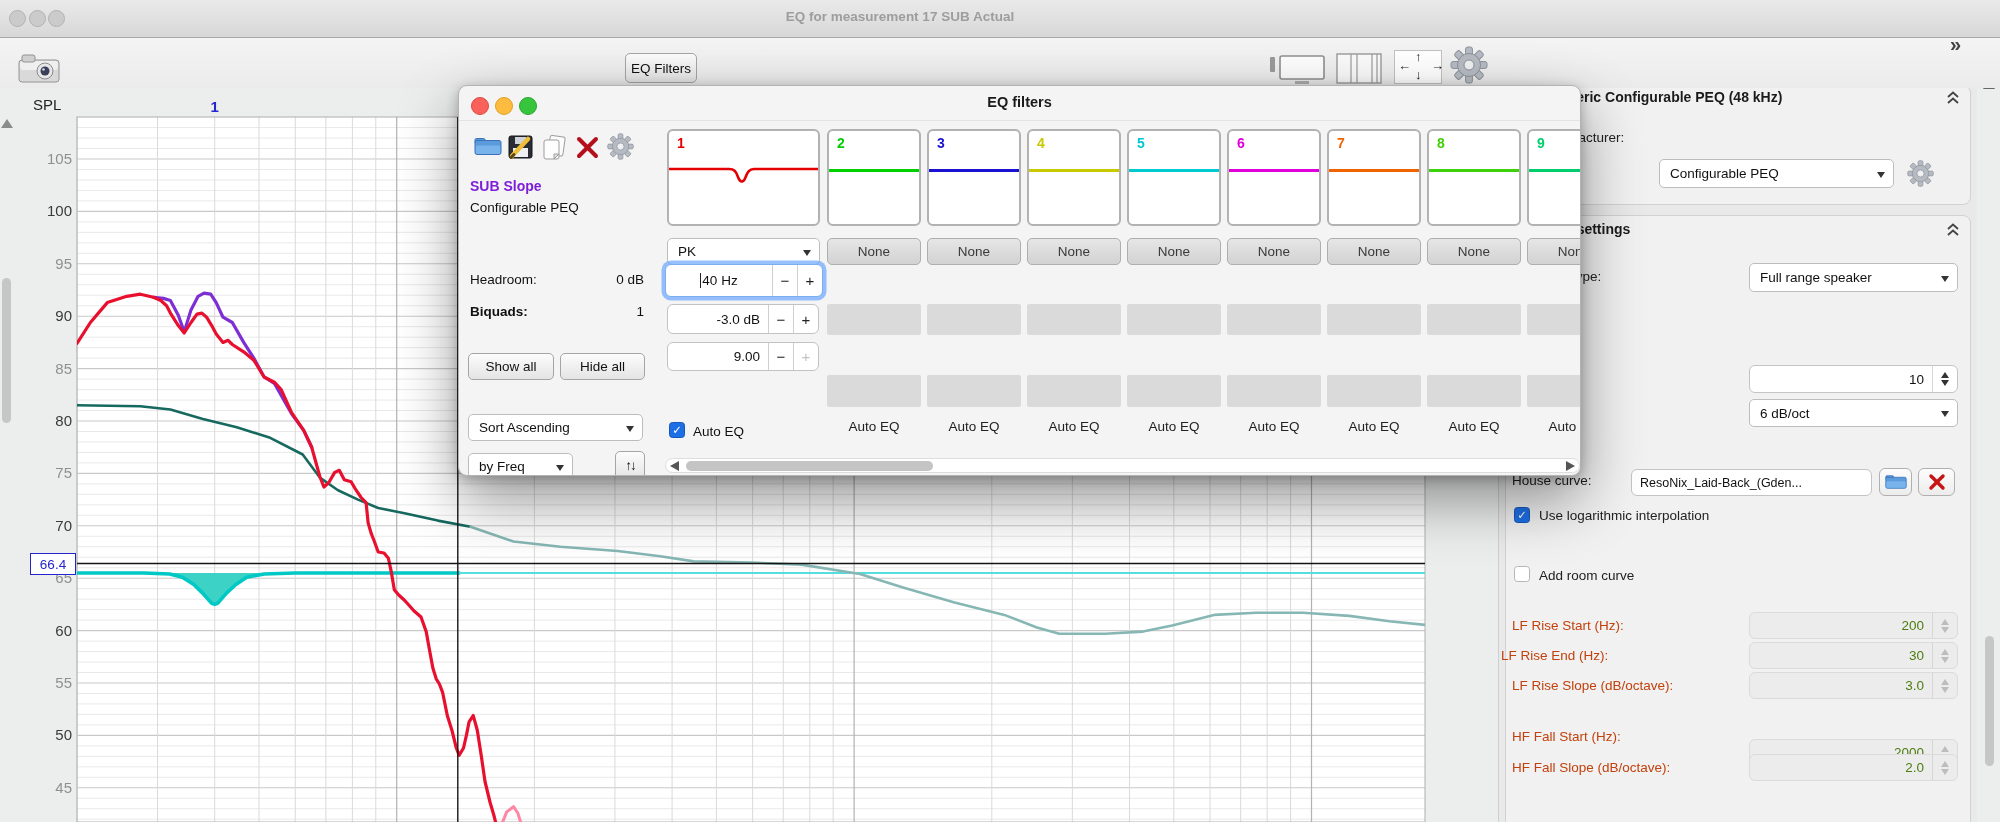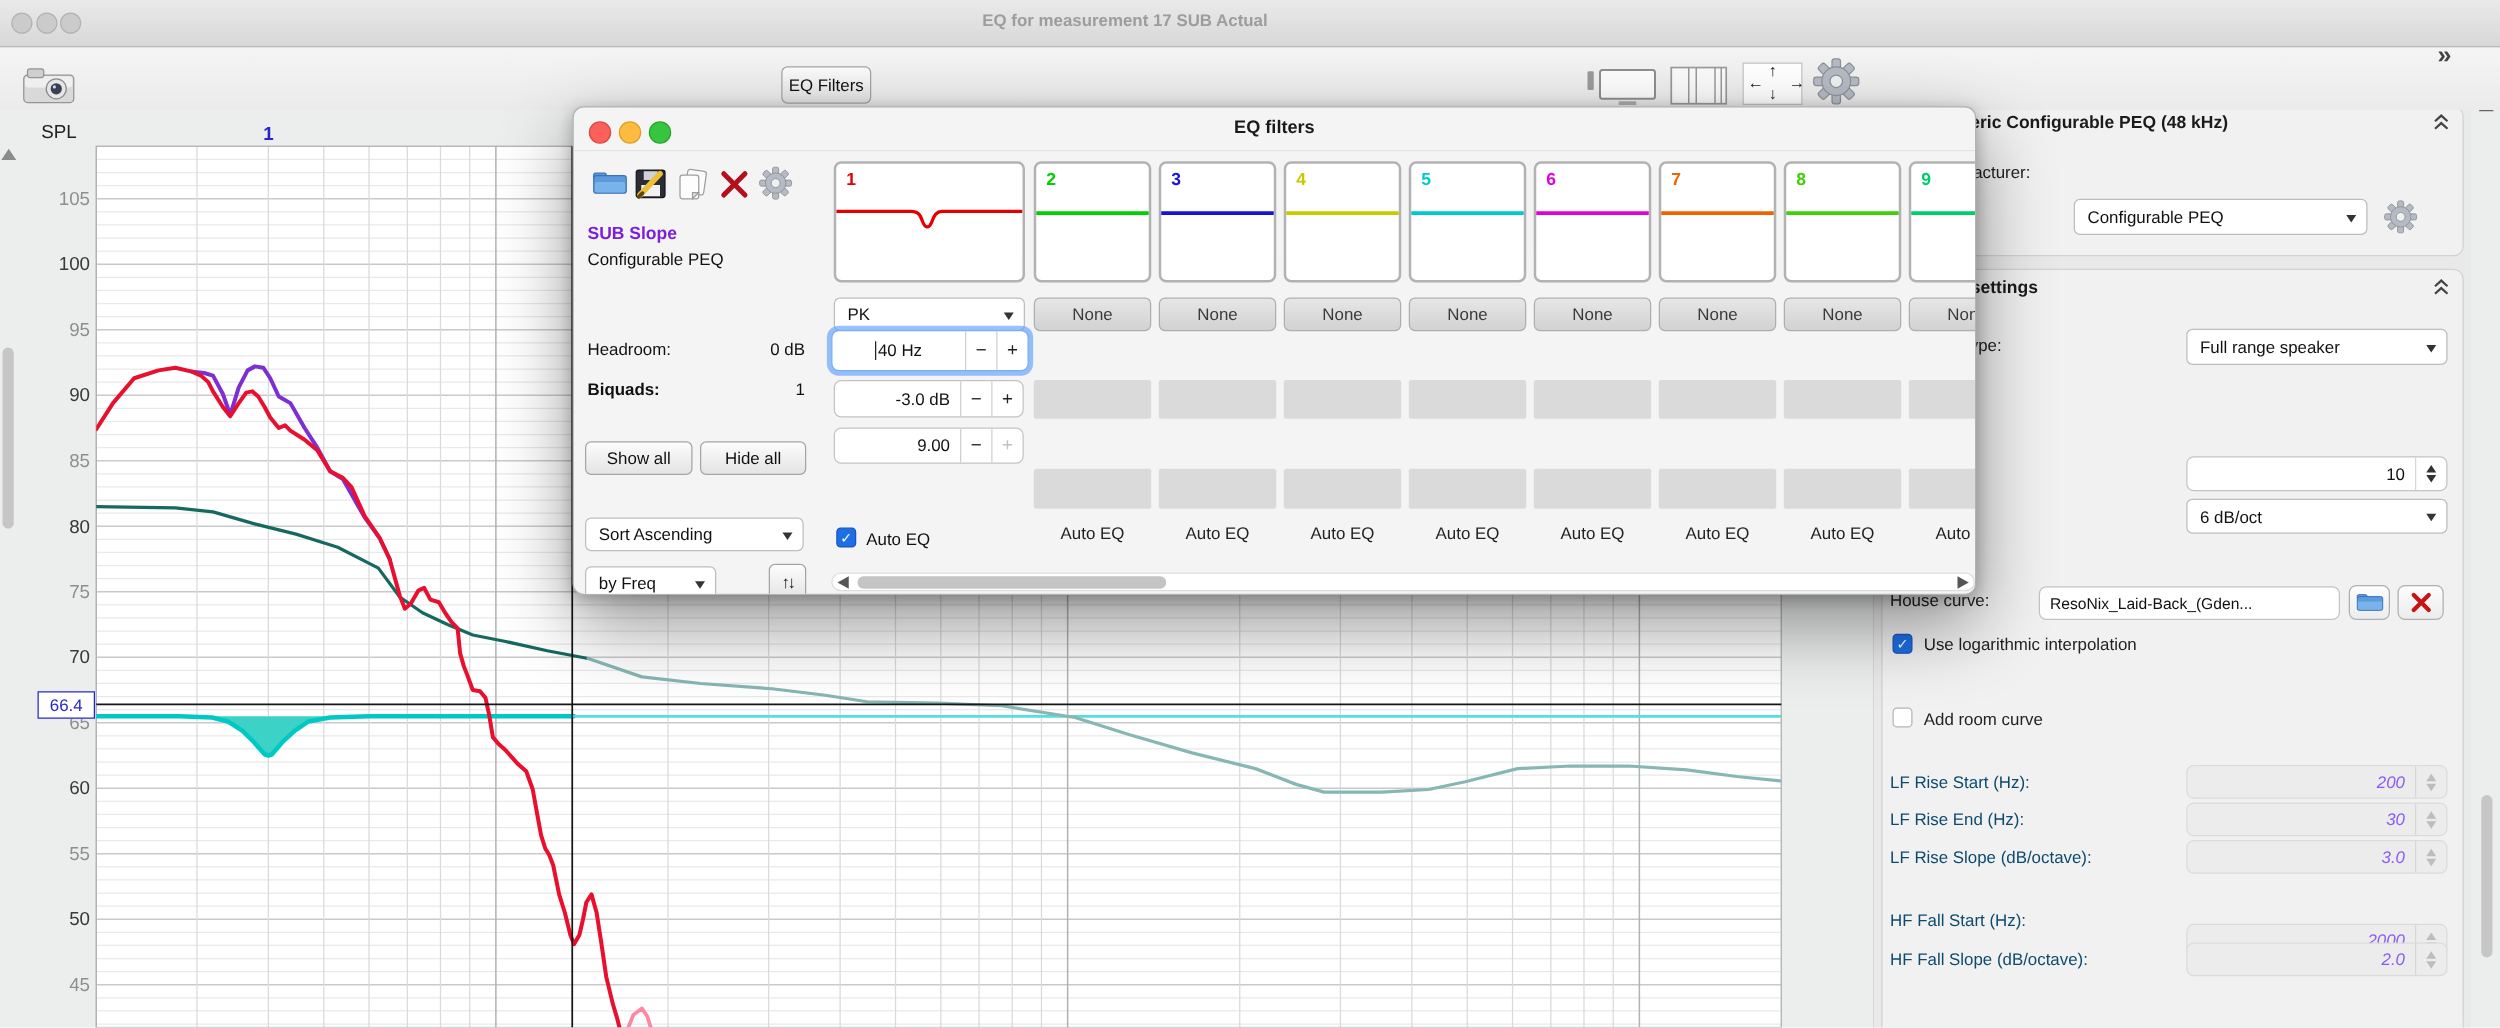--- a/index.html
+++ b/index.html
@@ -56,7 +56,7 @@
   .card{position:absolute;left:6px;width:464px;background:#f1f1f1;border:1px solid #d2d2d2;border-radius:8px;}
   .sec-h{position:absolute;font-weight:bold;font-size:14px;color:#1b1b1b;white-space:nowrap;}
   .plbl{position:absolute;font-size:13.5px;color:#222;white-space:nowrap;}
-  .plbl.dis,.pval.dis{color:#0c4a6e;}
+  .plbl.dis,.pval.dis{color:#c2410c;}
   .spin{position:absolute;background:#fff;border:1px solid #c4c4c4;border-radius:6px;box-sizing:border-box;display:flex;}
   .spin.dis{background:#ececec;border-color:#dbdbdb;}
   .spin .tx{flex:1;display:flex;align-items:center;justify-content:flex-end;padding-right:8px;font-size:13.5px;color:#111;}

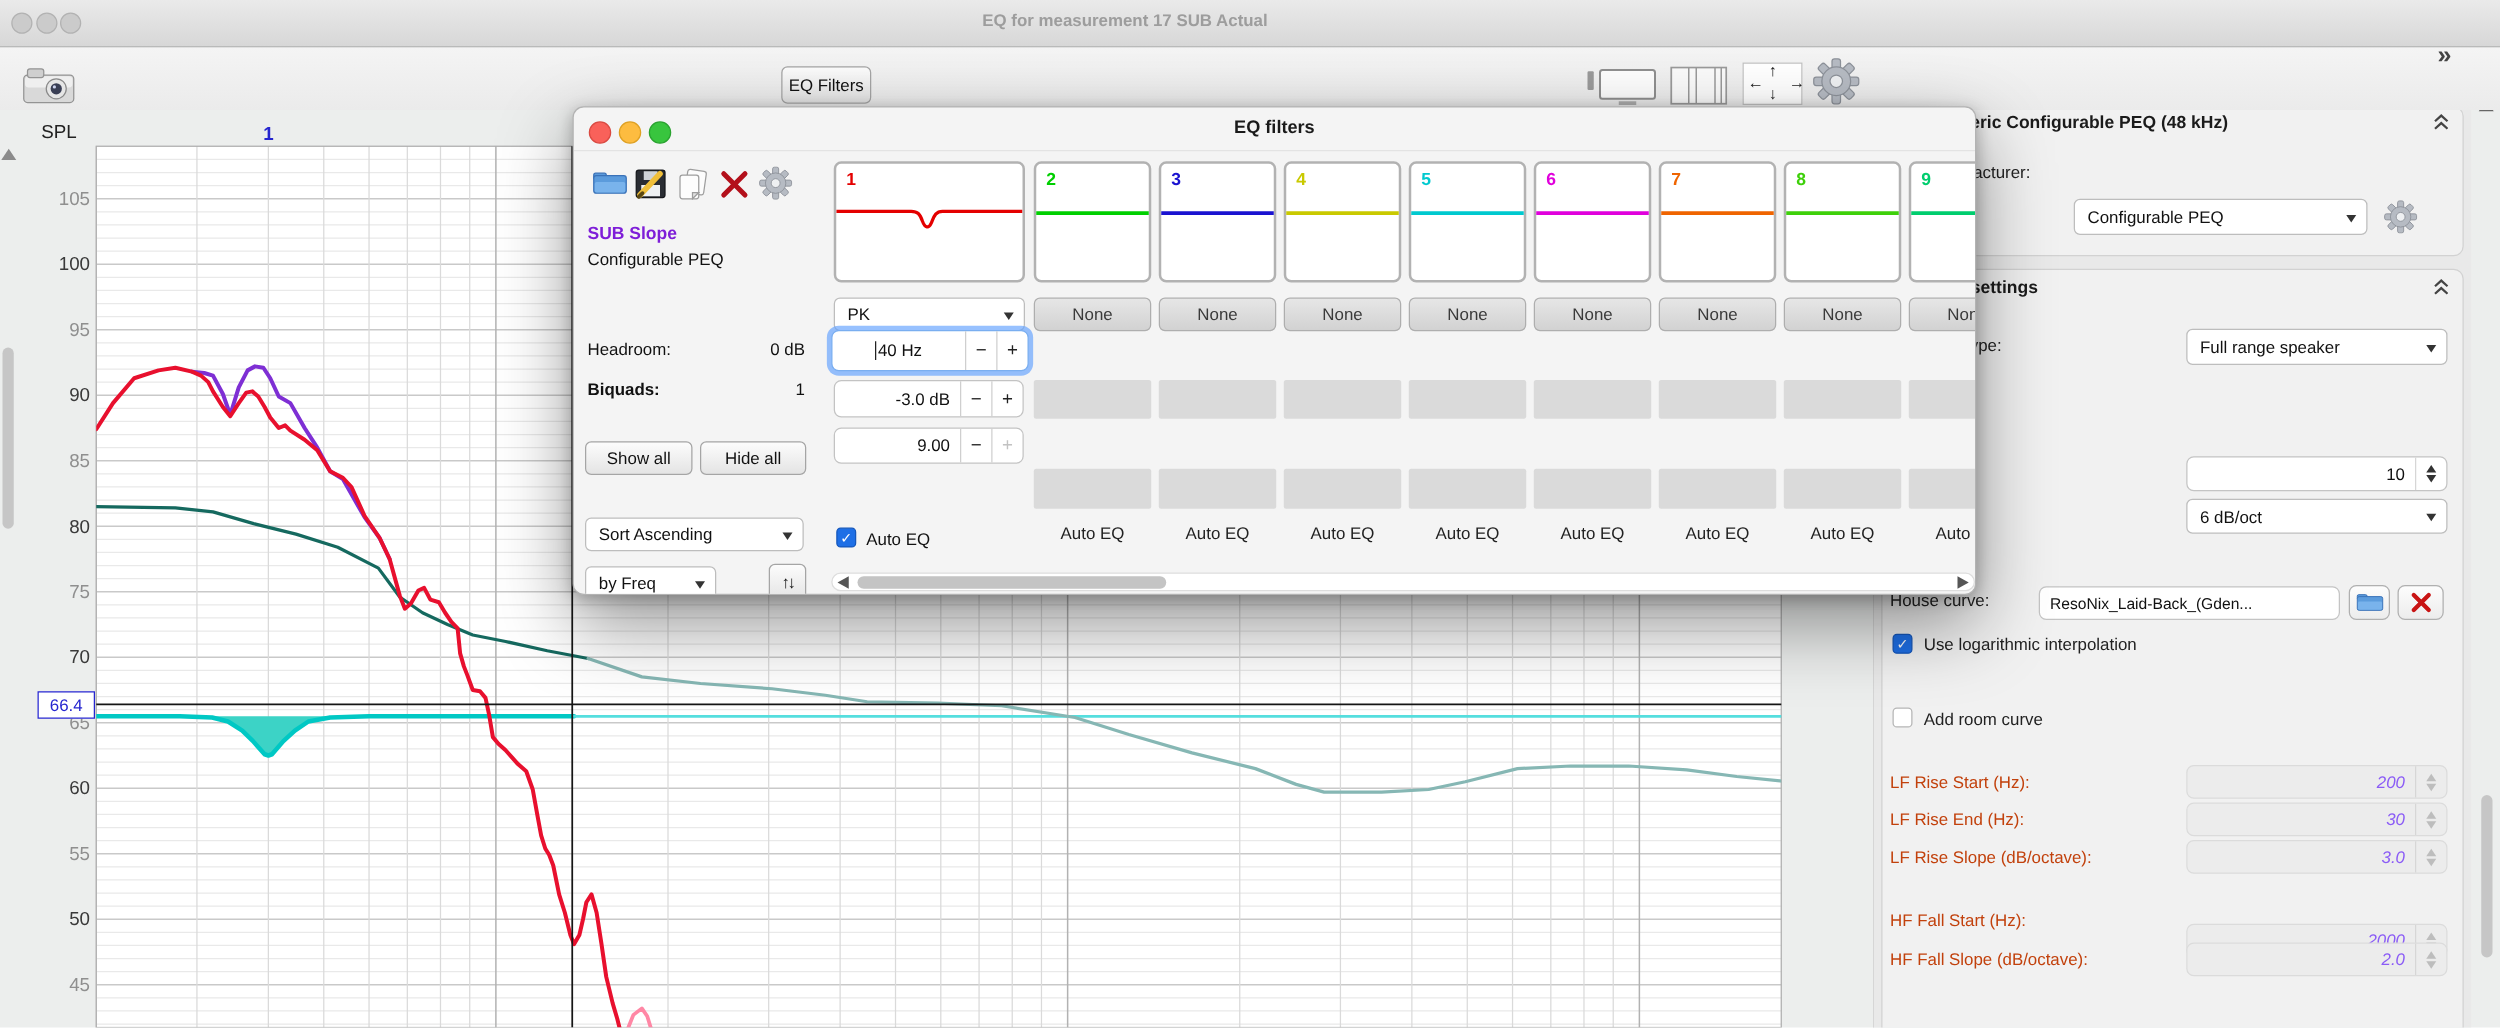--- a/index.html
+++ b/index.html
@@ -60,7 +60,7 @@
   .spin{position:absolute;background:#fff;border:1px solid #c4c4c4;border-radius:6px;box-sizing:border-box;display:flex;}
   .spin.dis{background:#ececec;border-color:#dbdbdb;}
   .spin .tx{flex:1;display:flex;align-items:center;justify-content:flex-end;padding-right:8px;font-size:13.5px;color:#111;}
-  .spin.dis .tx{color:#8b5cf6;font-style:italic;}
+  .spin.dis .tx{color:#4d7c0f;}
   .stepper{width:24px;border-left:1px solid #d6d6d6;display:flex;flex-direction:column;align-items:center;justify-content:center;gap:2px;}
   .st-up{width:0;height:0;border-left:4.5px solid transparent;border-right:4.5px solid transparent;border-bottom:6px solid #333;}
   .st-dn{width:0;height:0;border-left:4.5px solid transparent;border-right:4.5px solid transparent;border-top:6px solid #333;}

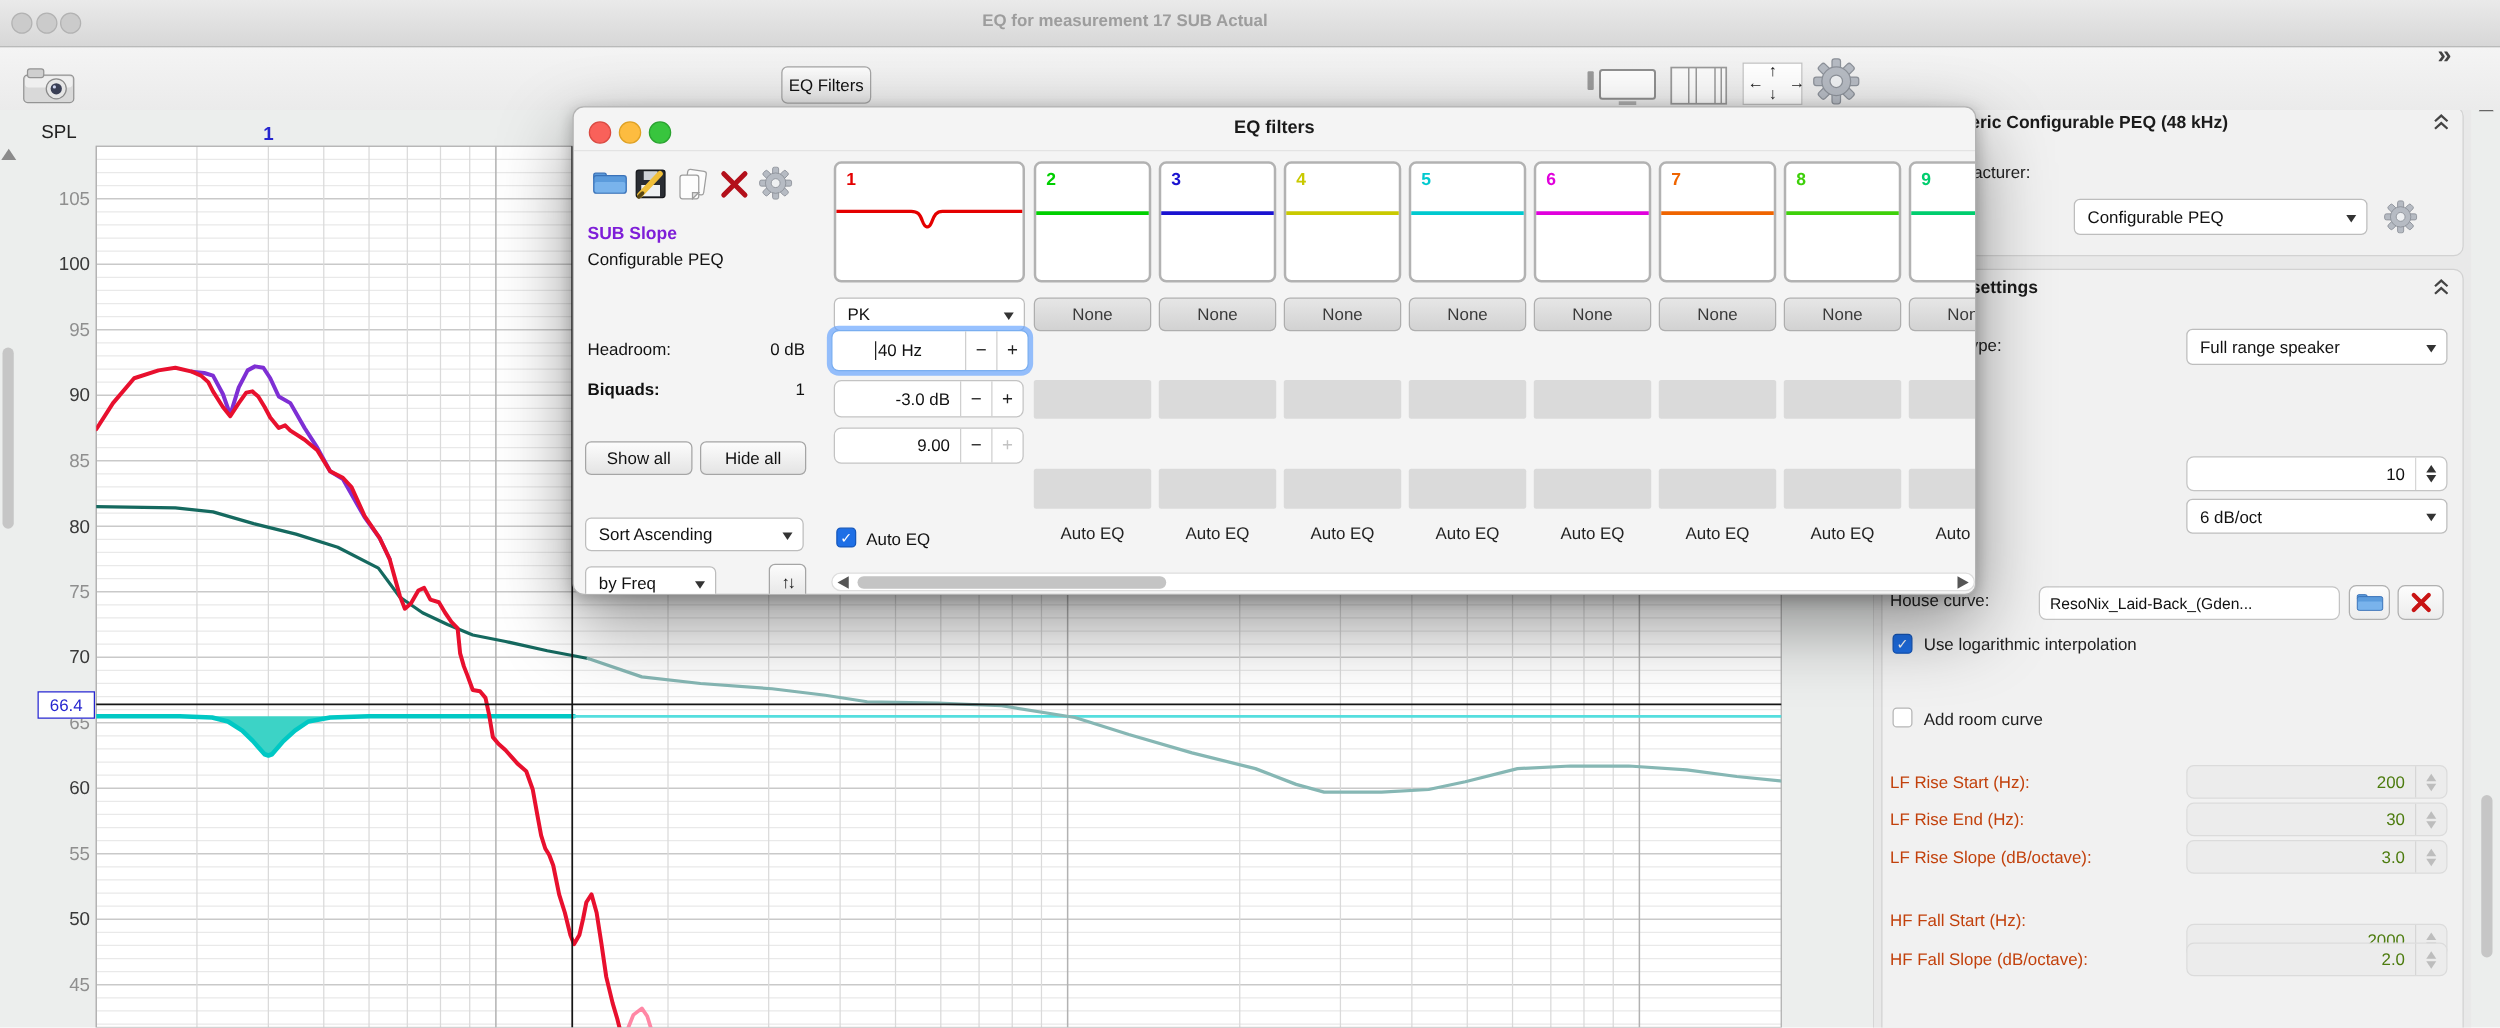--- a/index.html
+++ b/index.html
@@ -329,7 +329,7 @@
           <span class="st-dn"></span>
         </span>
       </div>
-      <div class="plbl dis" style="left:13px;top:567px;">LF Rise End (Hz):</div>
+      <div class="plbl dis" style="left:2px;top:567px;">LF Rise End (Hz):</div>
       <div class="spin dis" style="left:250px;top:561px;width:209px;height:27px;">
         <span class="tx pval dis">30</span>
         <span class="stepper">

